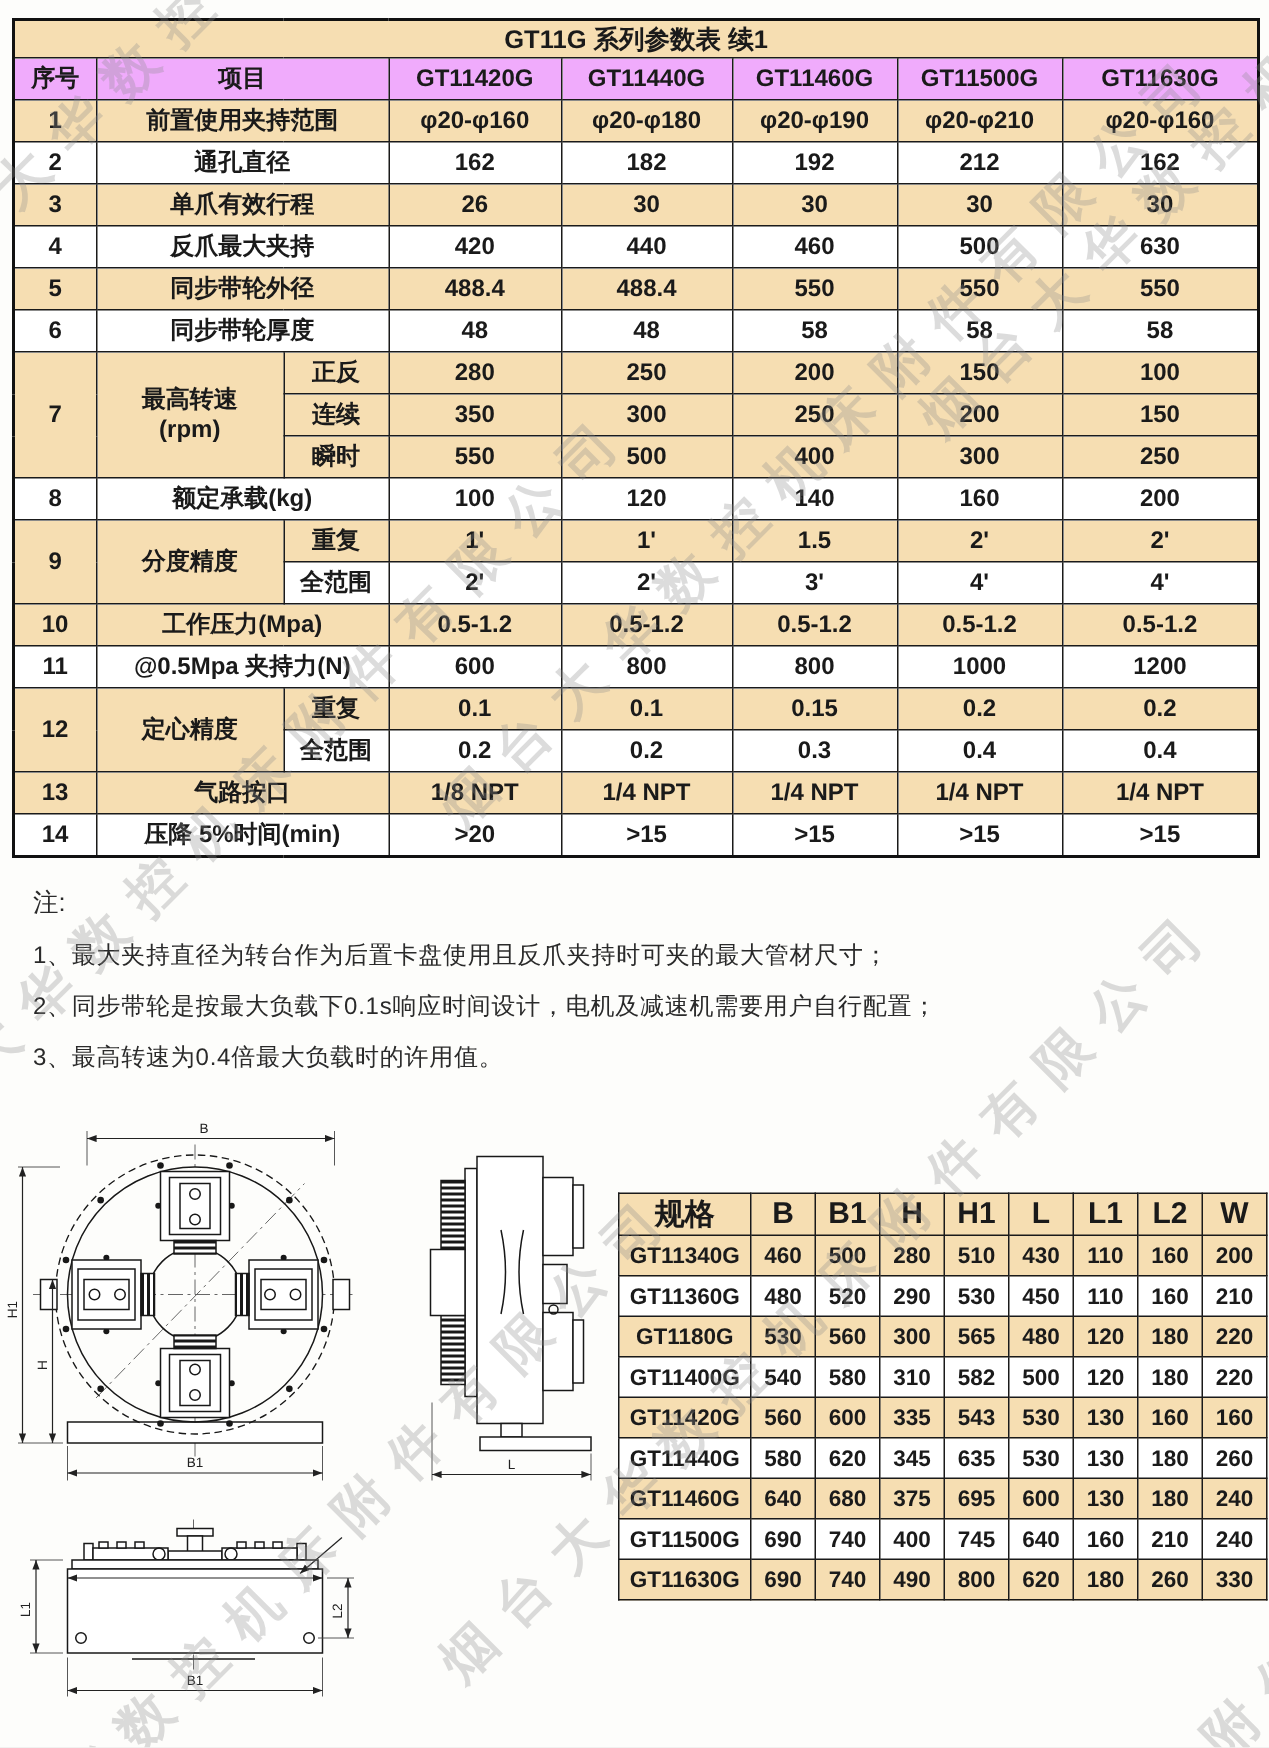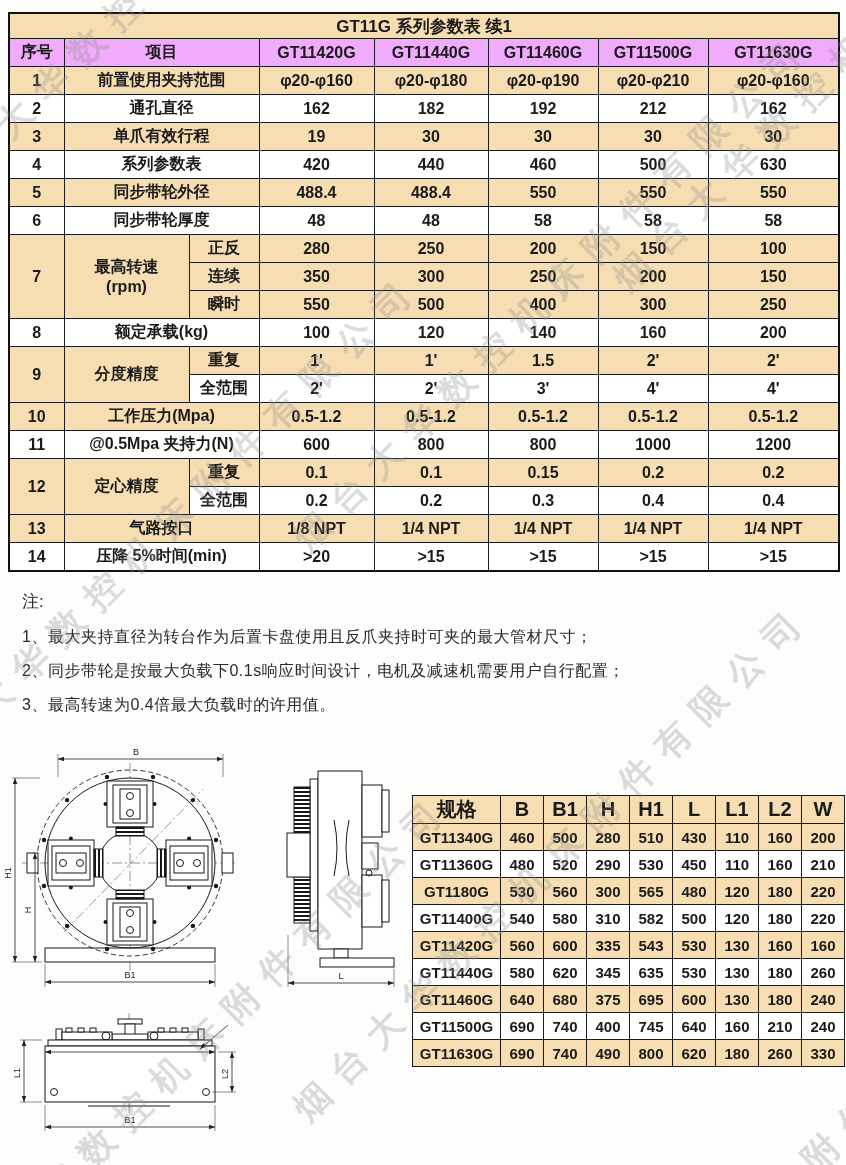--- a/index.html
+++ b/index.html
@@ -92,7 +92,7 @@
     <tr class="beige">
       <td>3</td>
       <td colspan="2">单爪有效行程</td>
-      <td>19</td>
+      <td>26</td>
       <td>30</td>
       <td>30</td>
       <td>30</td>

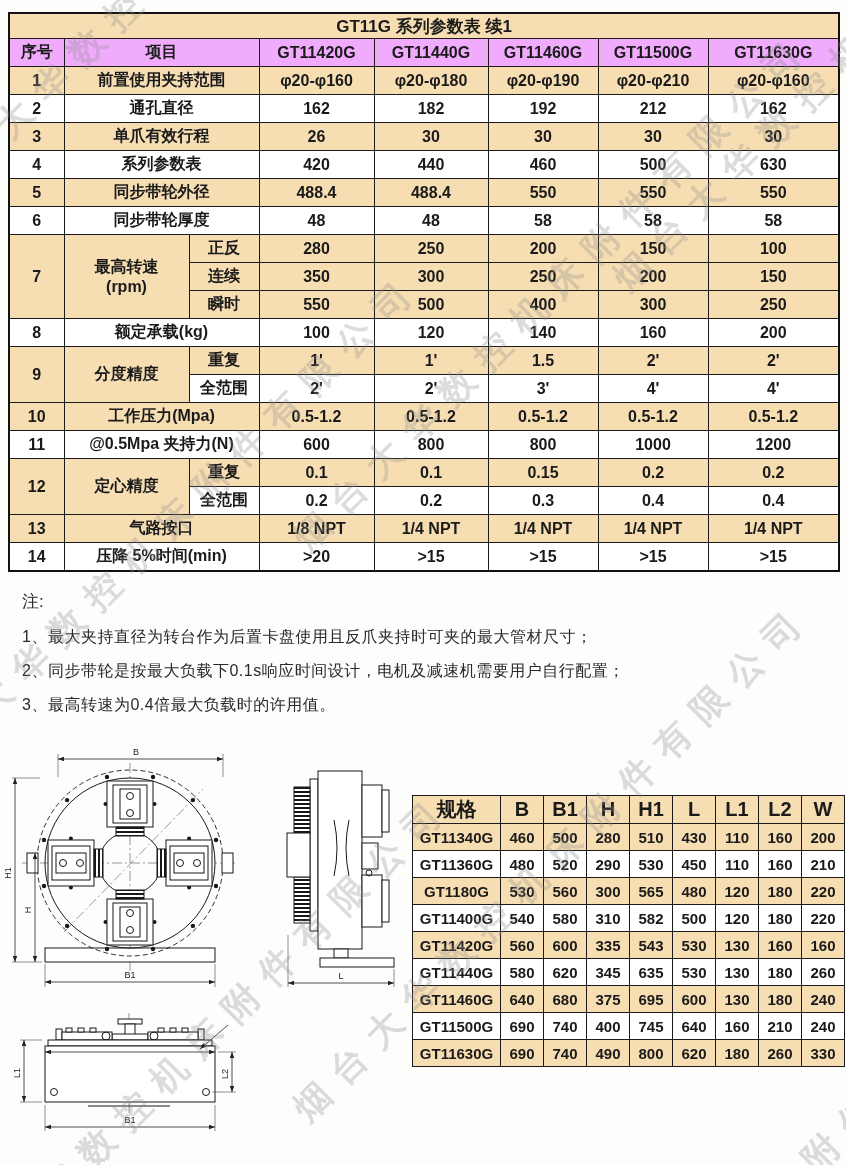--- a/index.html
+++ b/index.html
@@ -100,7 +100,7 @@
     </tr>
     <tr>
       <td>4</td>
-      <td colspan="2">系列参数表</td>
+      <td colspan="2">反爪最大夹持</td>
       <td>420</td>
       <td>440</td>
       <td>460</td>

